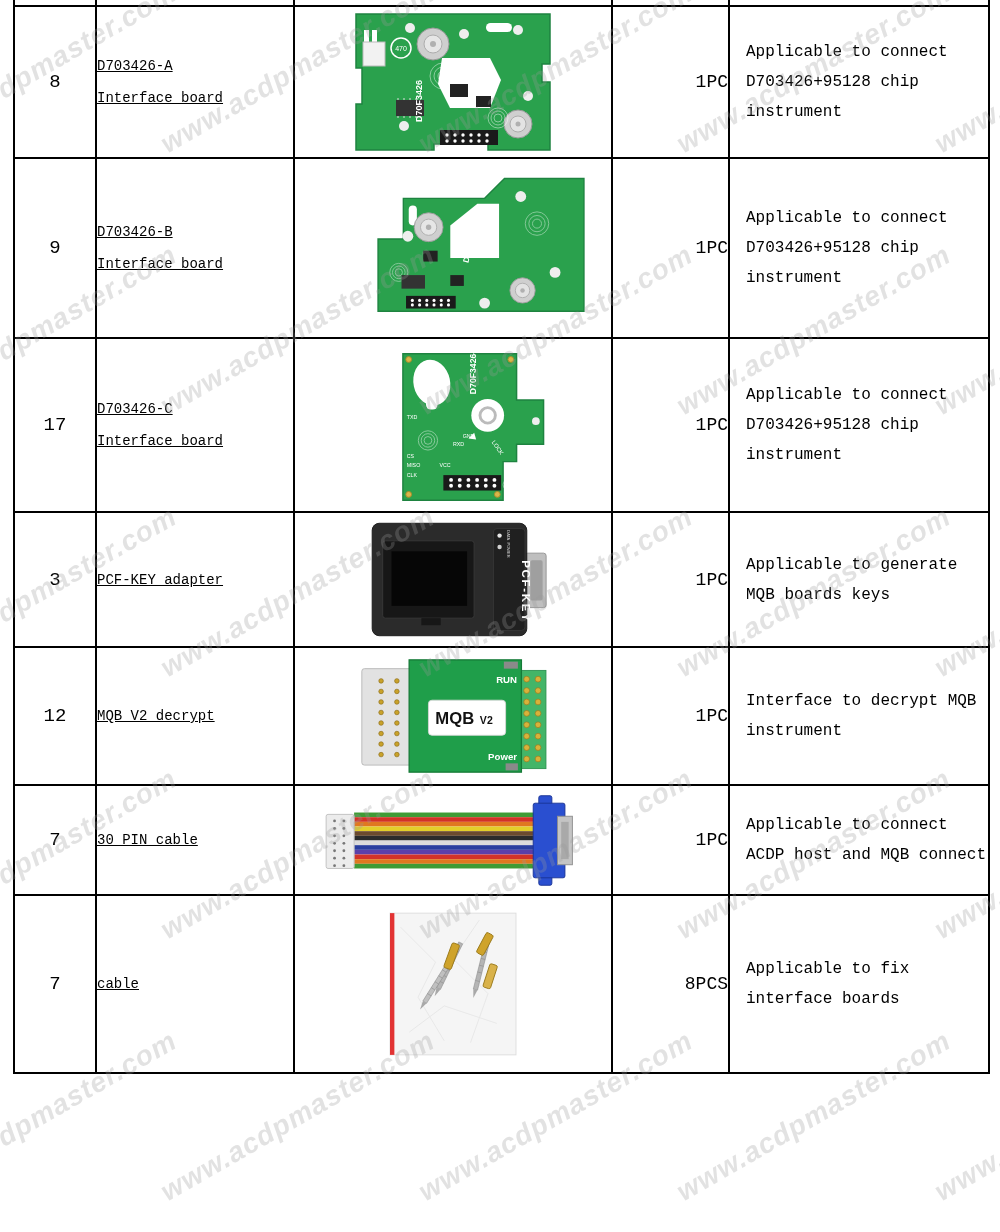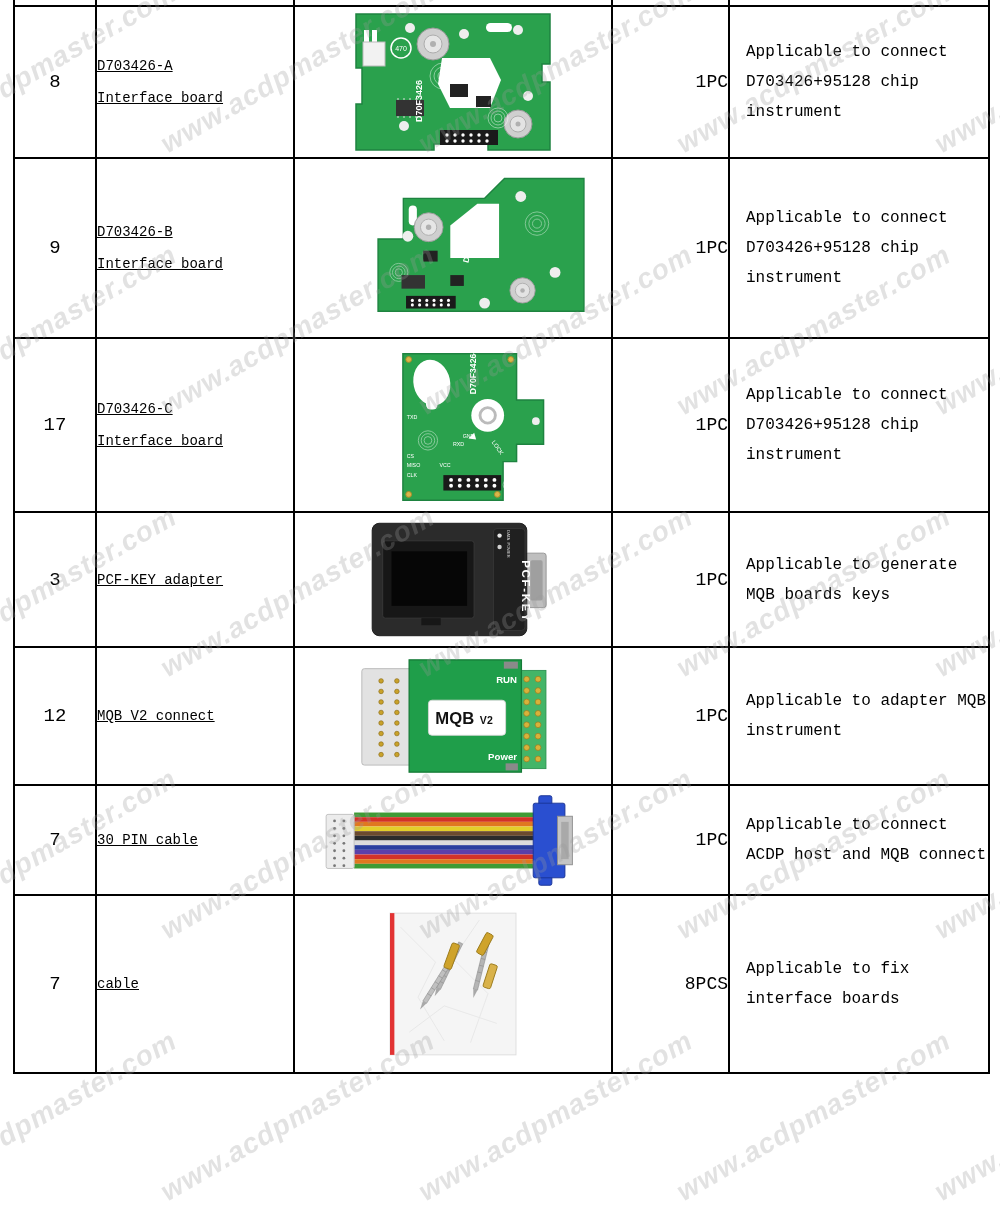--- a/index.html
+++ b/index.html
@@ -347,7 +347,7 @@
     </td>
     <td class="qty">1PC</td>
     <td class="desc">
-      <div class="line">Applicable to adapter MQB</div>
+      <div class="line">Interface to decrypt MQB</div>
       <div class="line">instrument</div>
     </td>
   </tr>

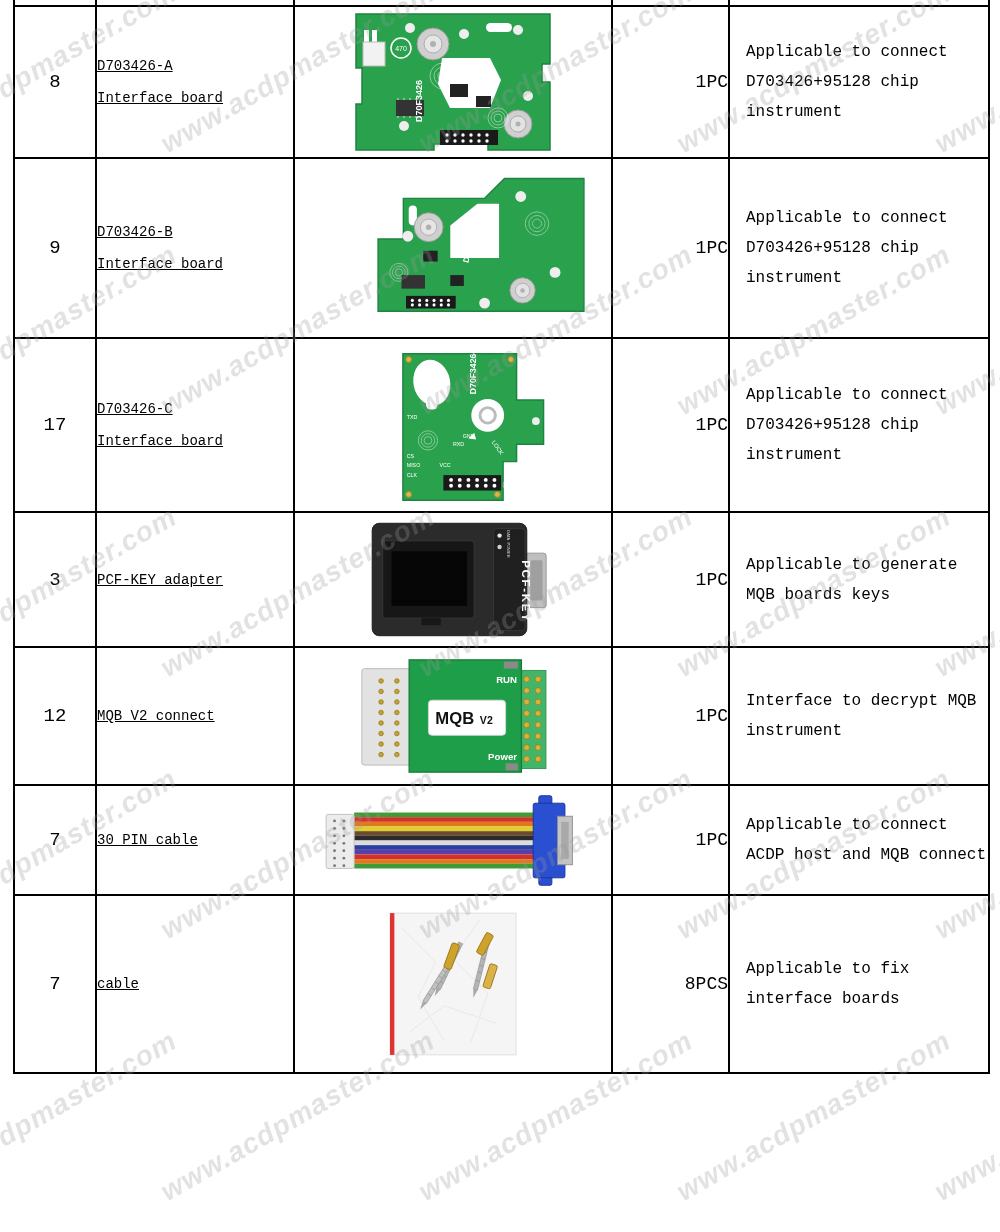--- a/index.html
+++ b/index.html
@@ -292,7 +292,7 @@
   <tr class="r12">
     <td class="no">12</td>
     <td class="name">
-      <div class="line">MQB V2 connect</div>
+      <div class="line">MQB V2 decrypt</div>
     </td>
     <td class="img">
       <svg viewBox="0 0 260 148" width="228" height="130">

